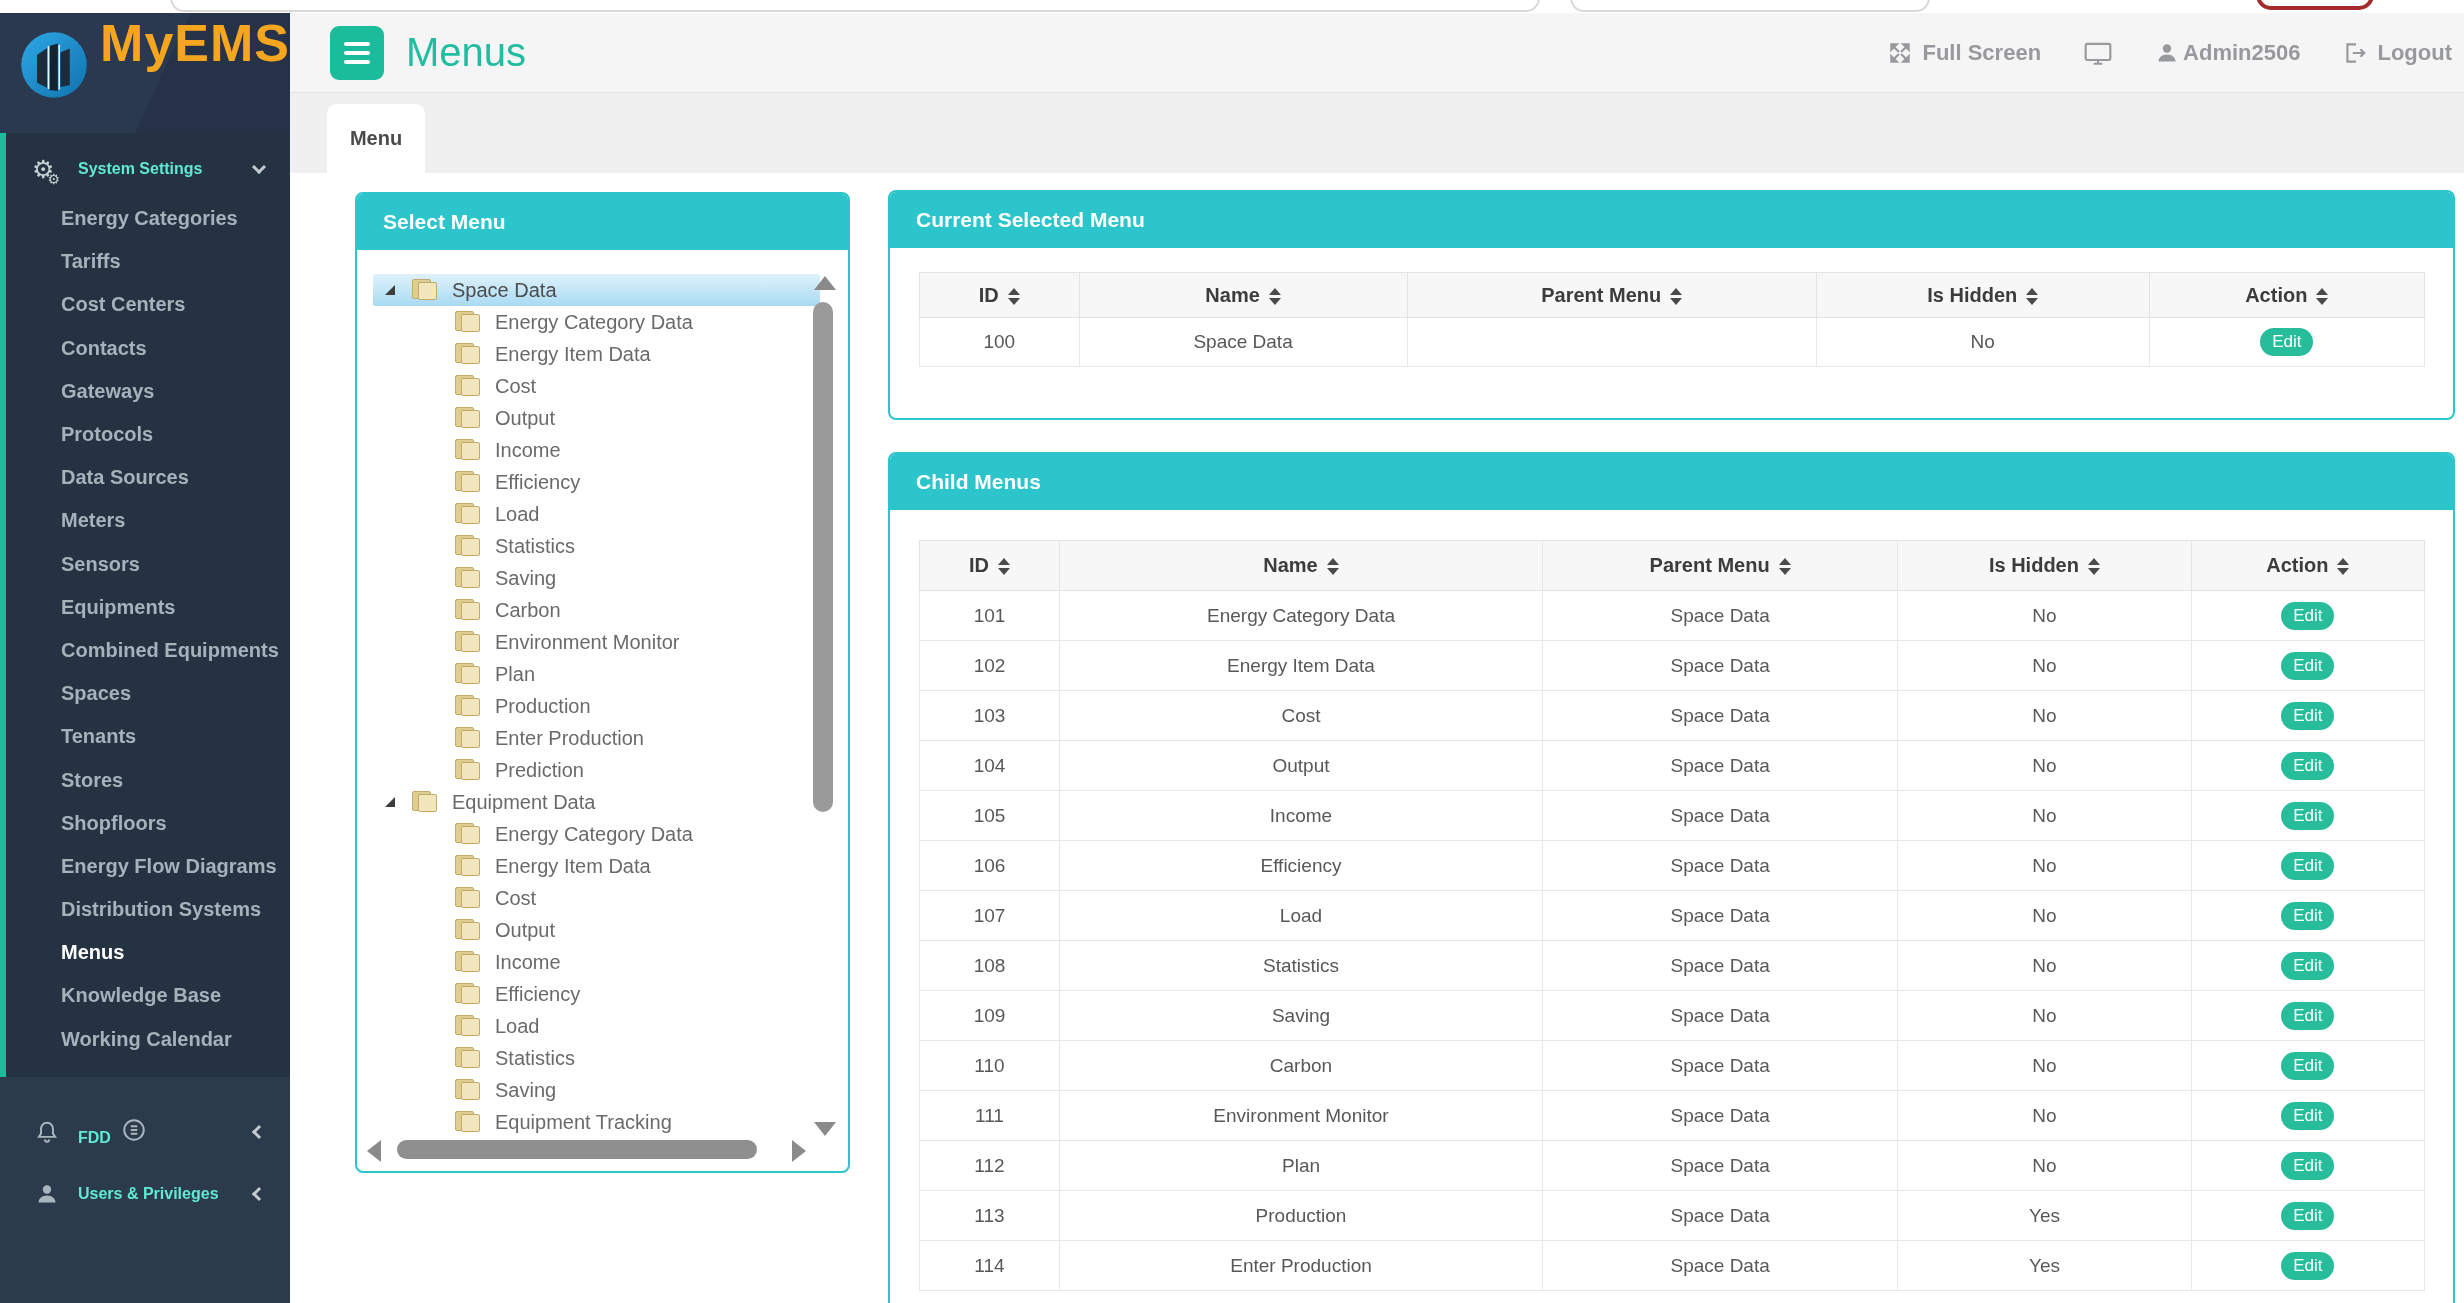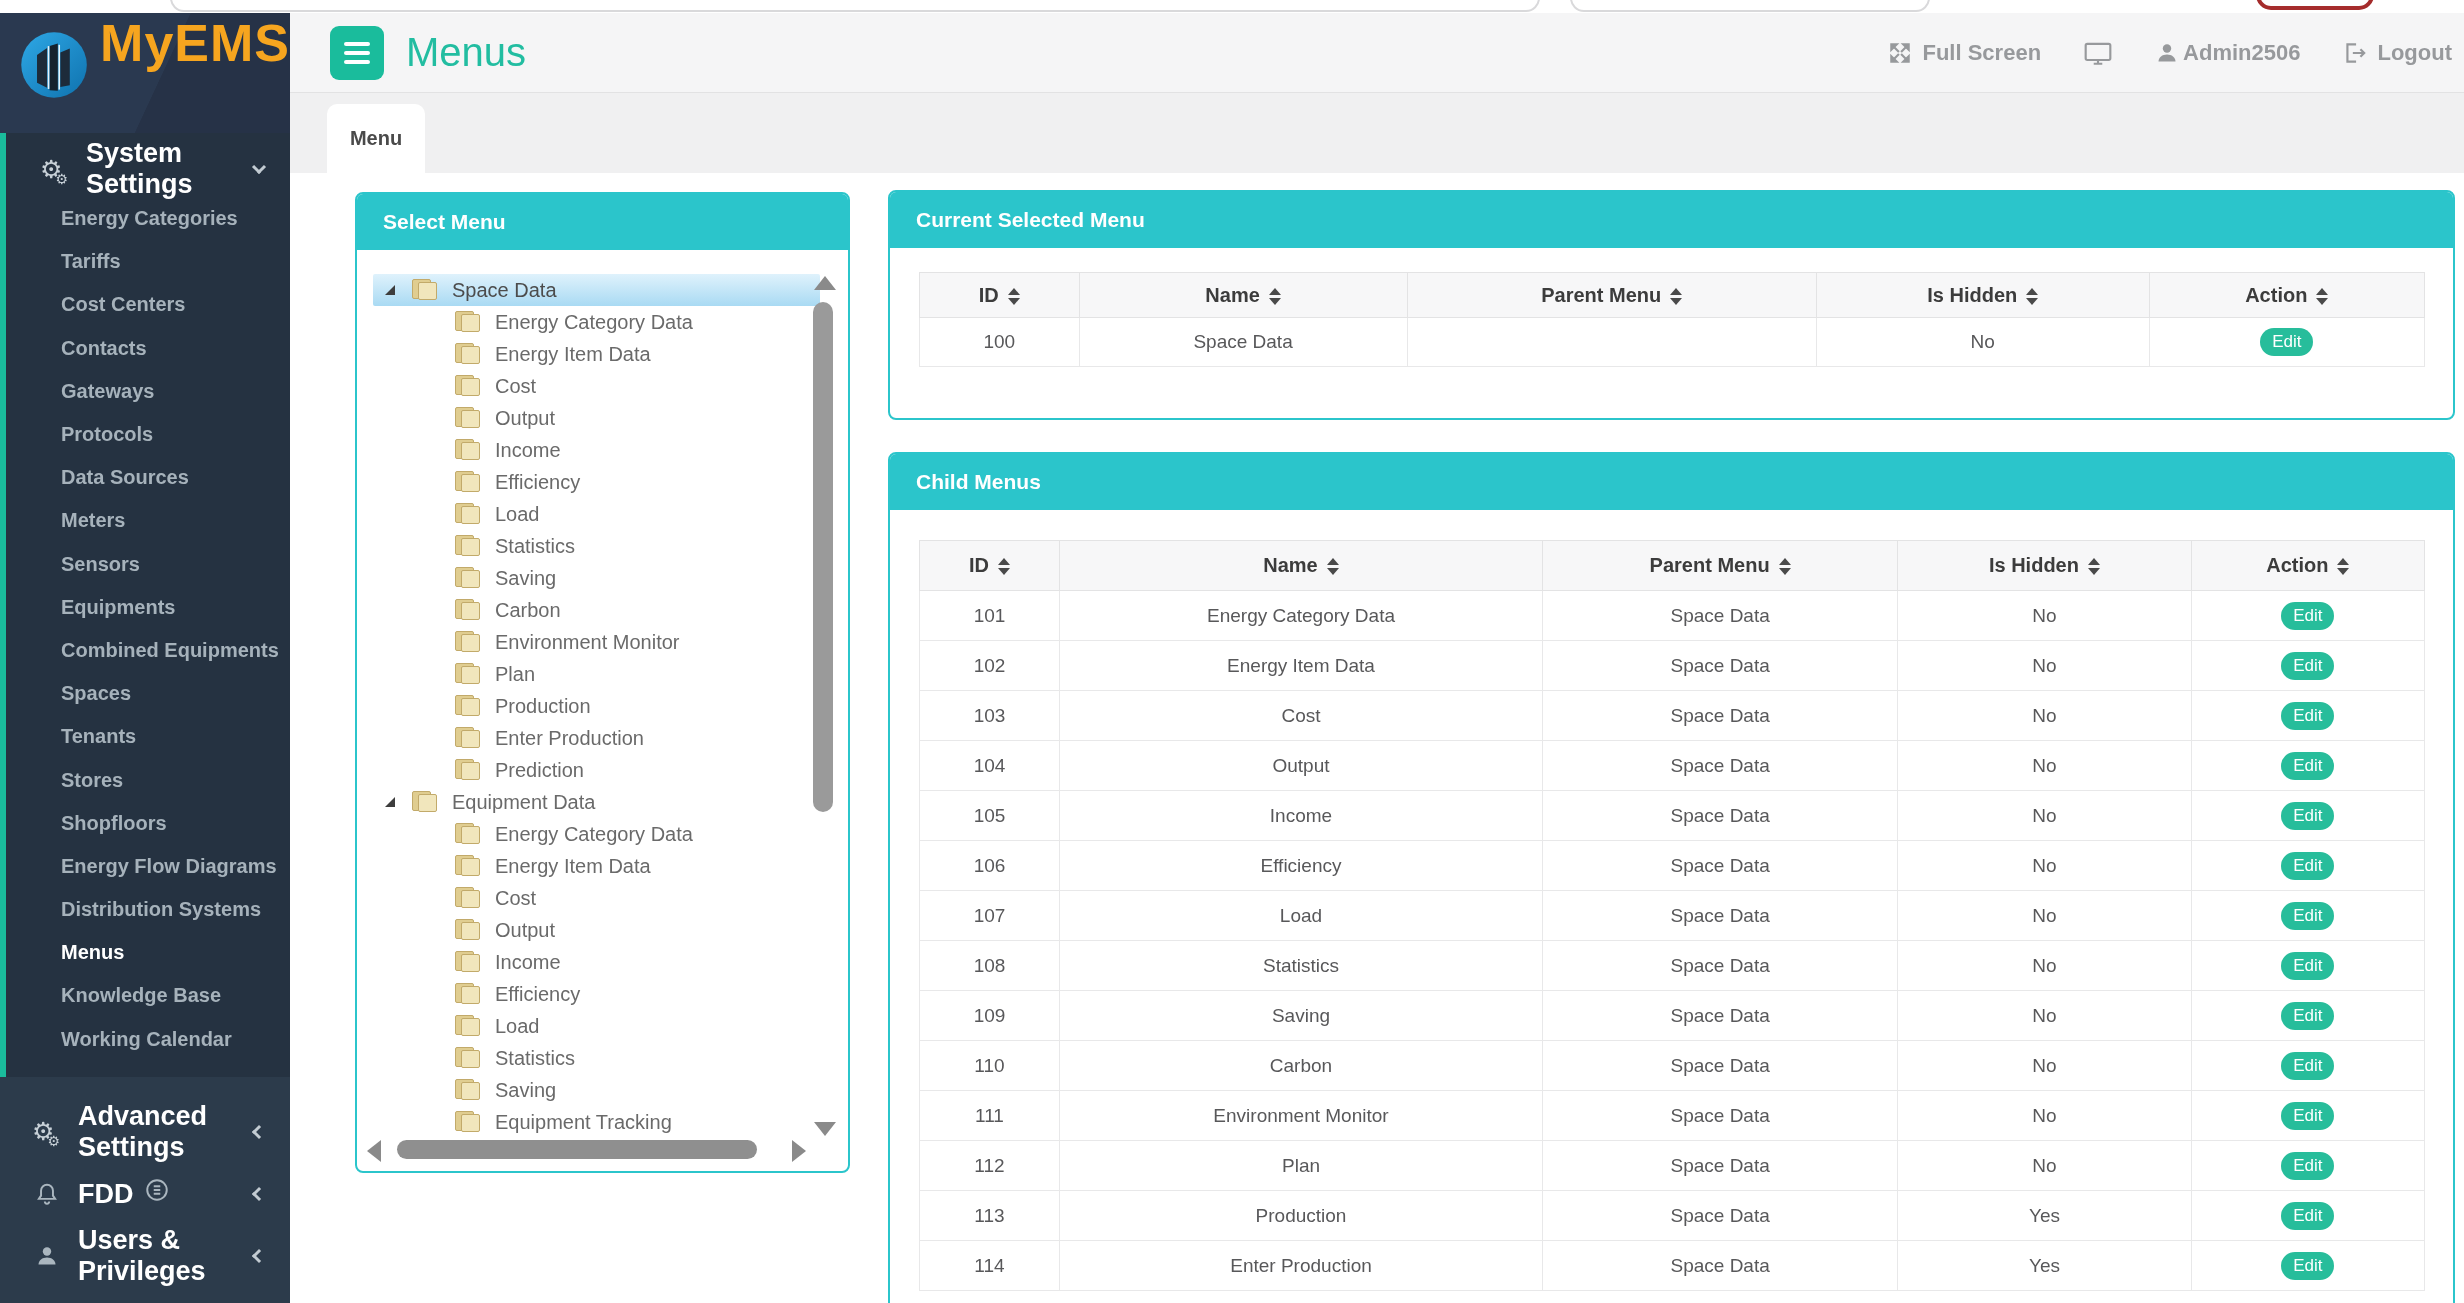--- a/index.html
+++ b/index.html
@@ -19,8 +19,8 @@
   .logo-text { font-size:52px; font-weight:bold; color:#f6a51f; margin-left:12px; letter-spacing:1px; }
 
   .active-section { background:#253241; border-left:6px solid #1abc9c; padding:14px 0 16px 0; }
-  .section-row { display:flex; align-items:center; height:44px; padding:0 26px 0 34px;
-     color:#ffffff; font-weight:bold; font-size:27px; cursor:pointer; }
+  .section-row { display:flex; align-items:center; height:44px; padding:0 26px 0 26px;
+     color:#5eead4; font-weight:bold; font-size:16px; cursor:pointer; }
   .section-row .lbl { margin-left:16px; flex:1; }
   .collapsed-sections .section-row { height:62px; padding-left:32px; }
   .collapsed-sections { margin-top:24px; }

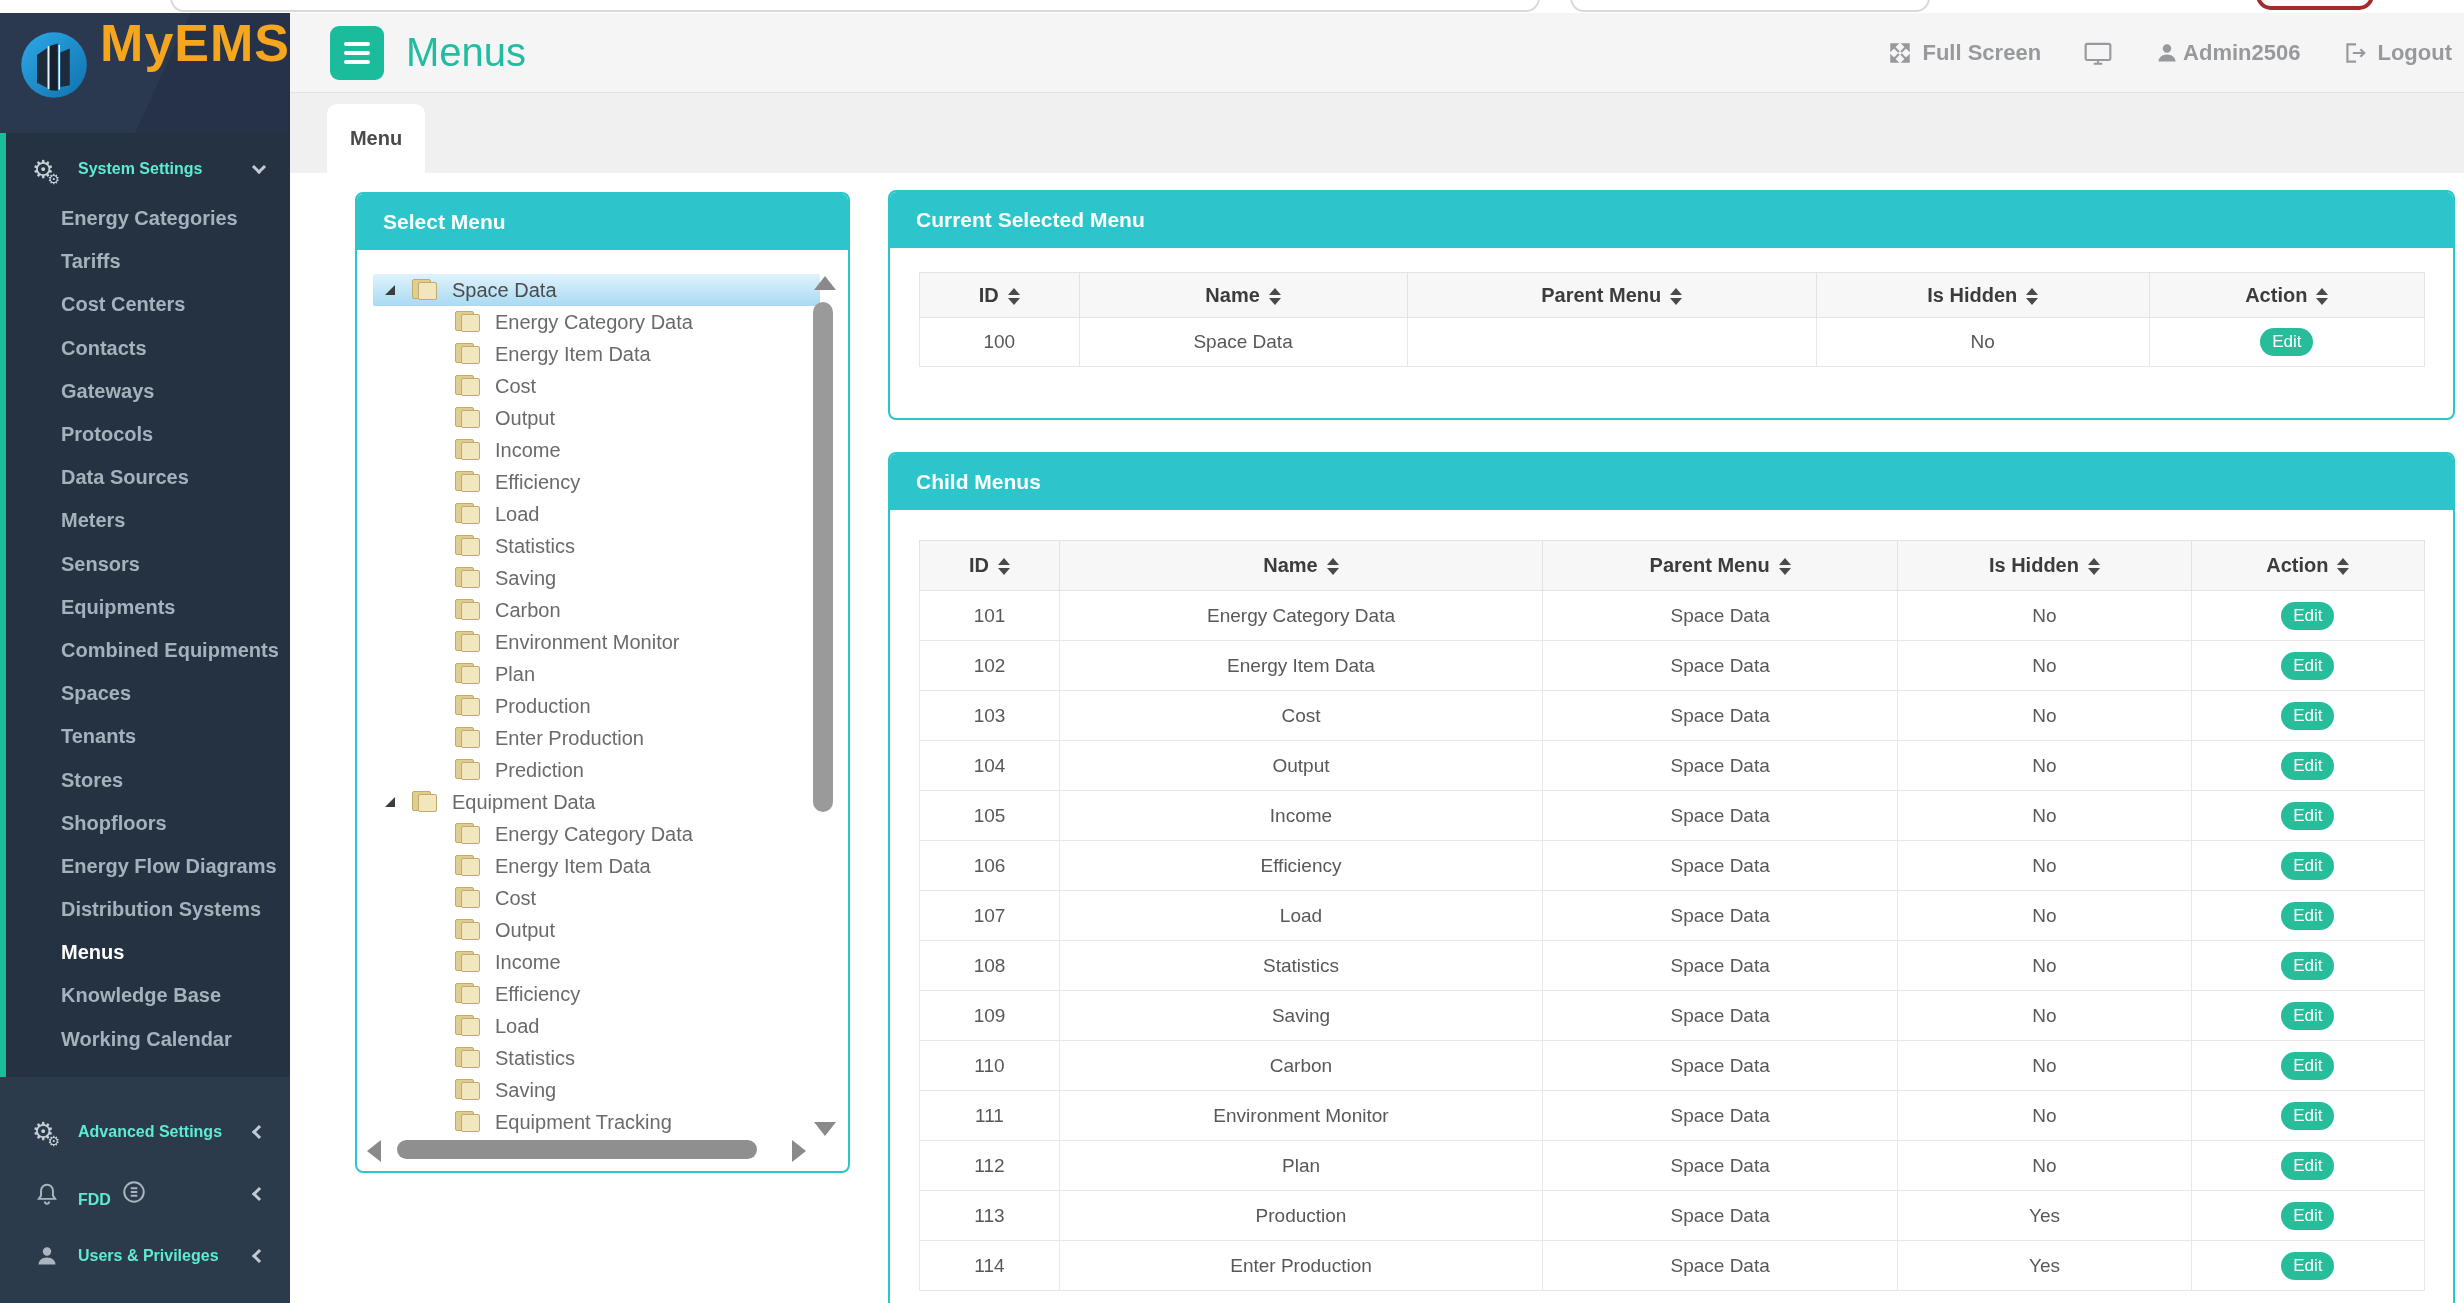--- a/index.html
+++ b/index.html
@@ -174,11 +174,6 @@
   </div>
 
   <div class="collapsed-sections">
-    <div class="section-row">
-      <span class="gear-ico"></span>
-      <span class="lbl">Advanced Settings</span>
-      <span class="chev left"></span>
-    </div>
     <div class="section-row">
       <span class="side-ico">
         <svg width="26" height="26" viewBox="0 0 24 24" fill="none" stroke="#aab6bf" stroke-width="1.8">

